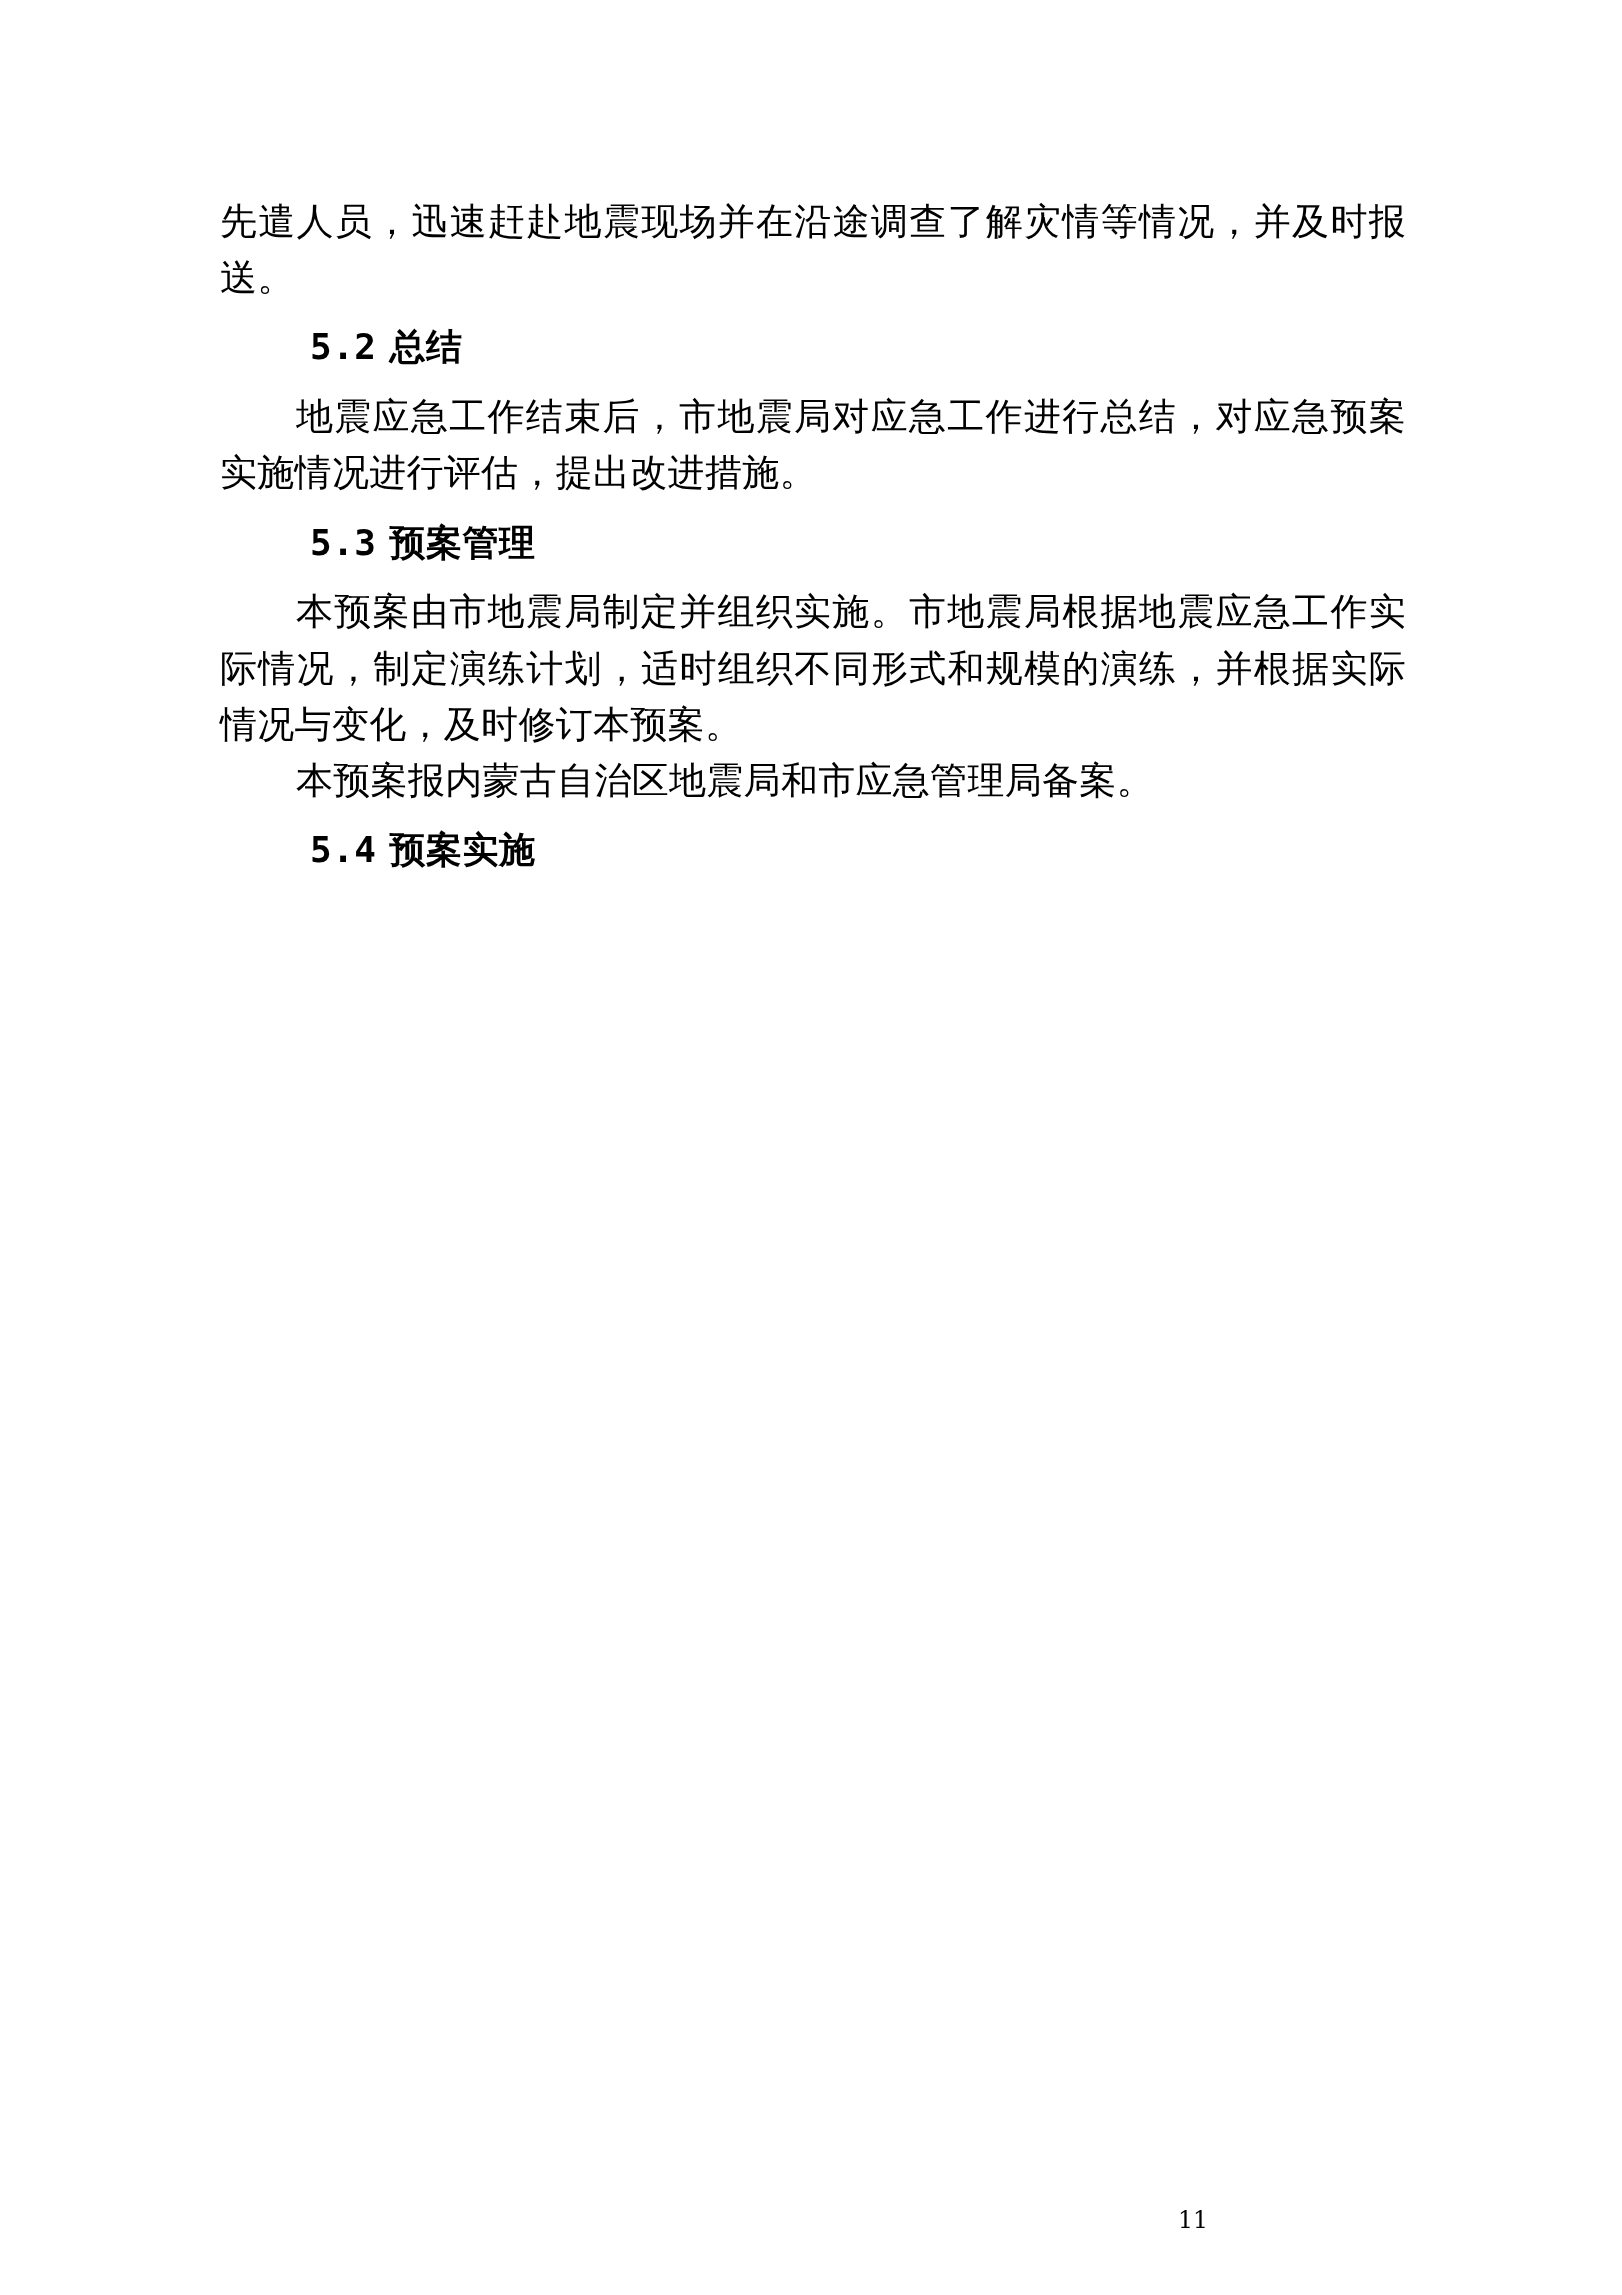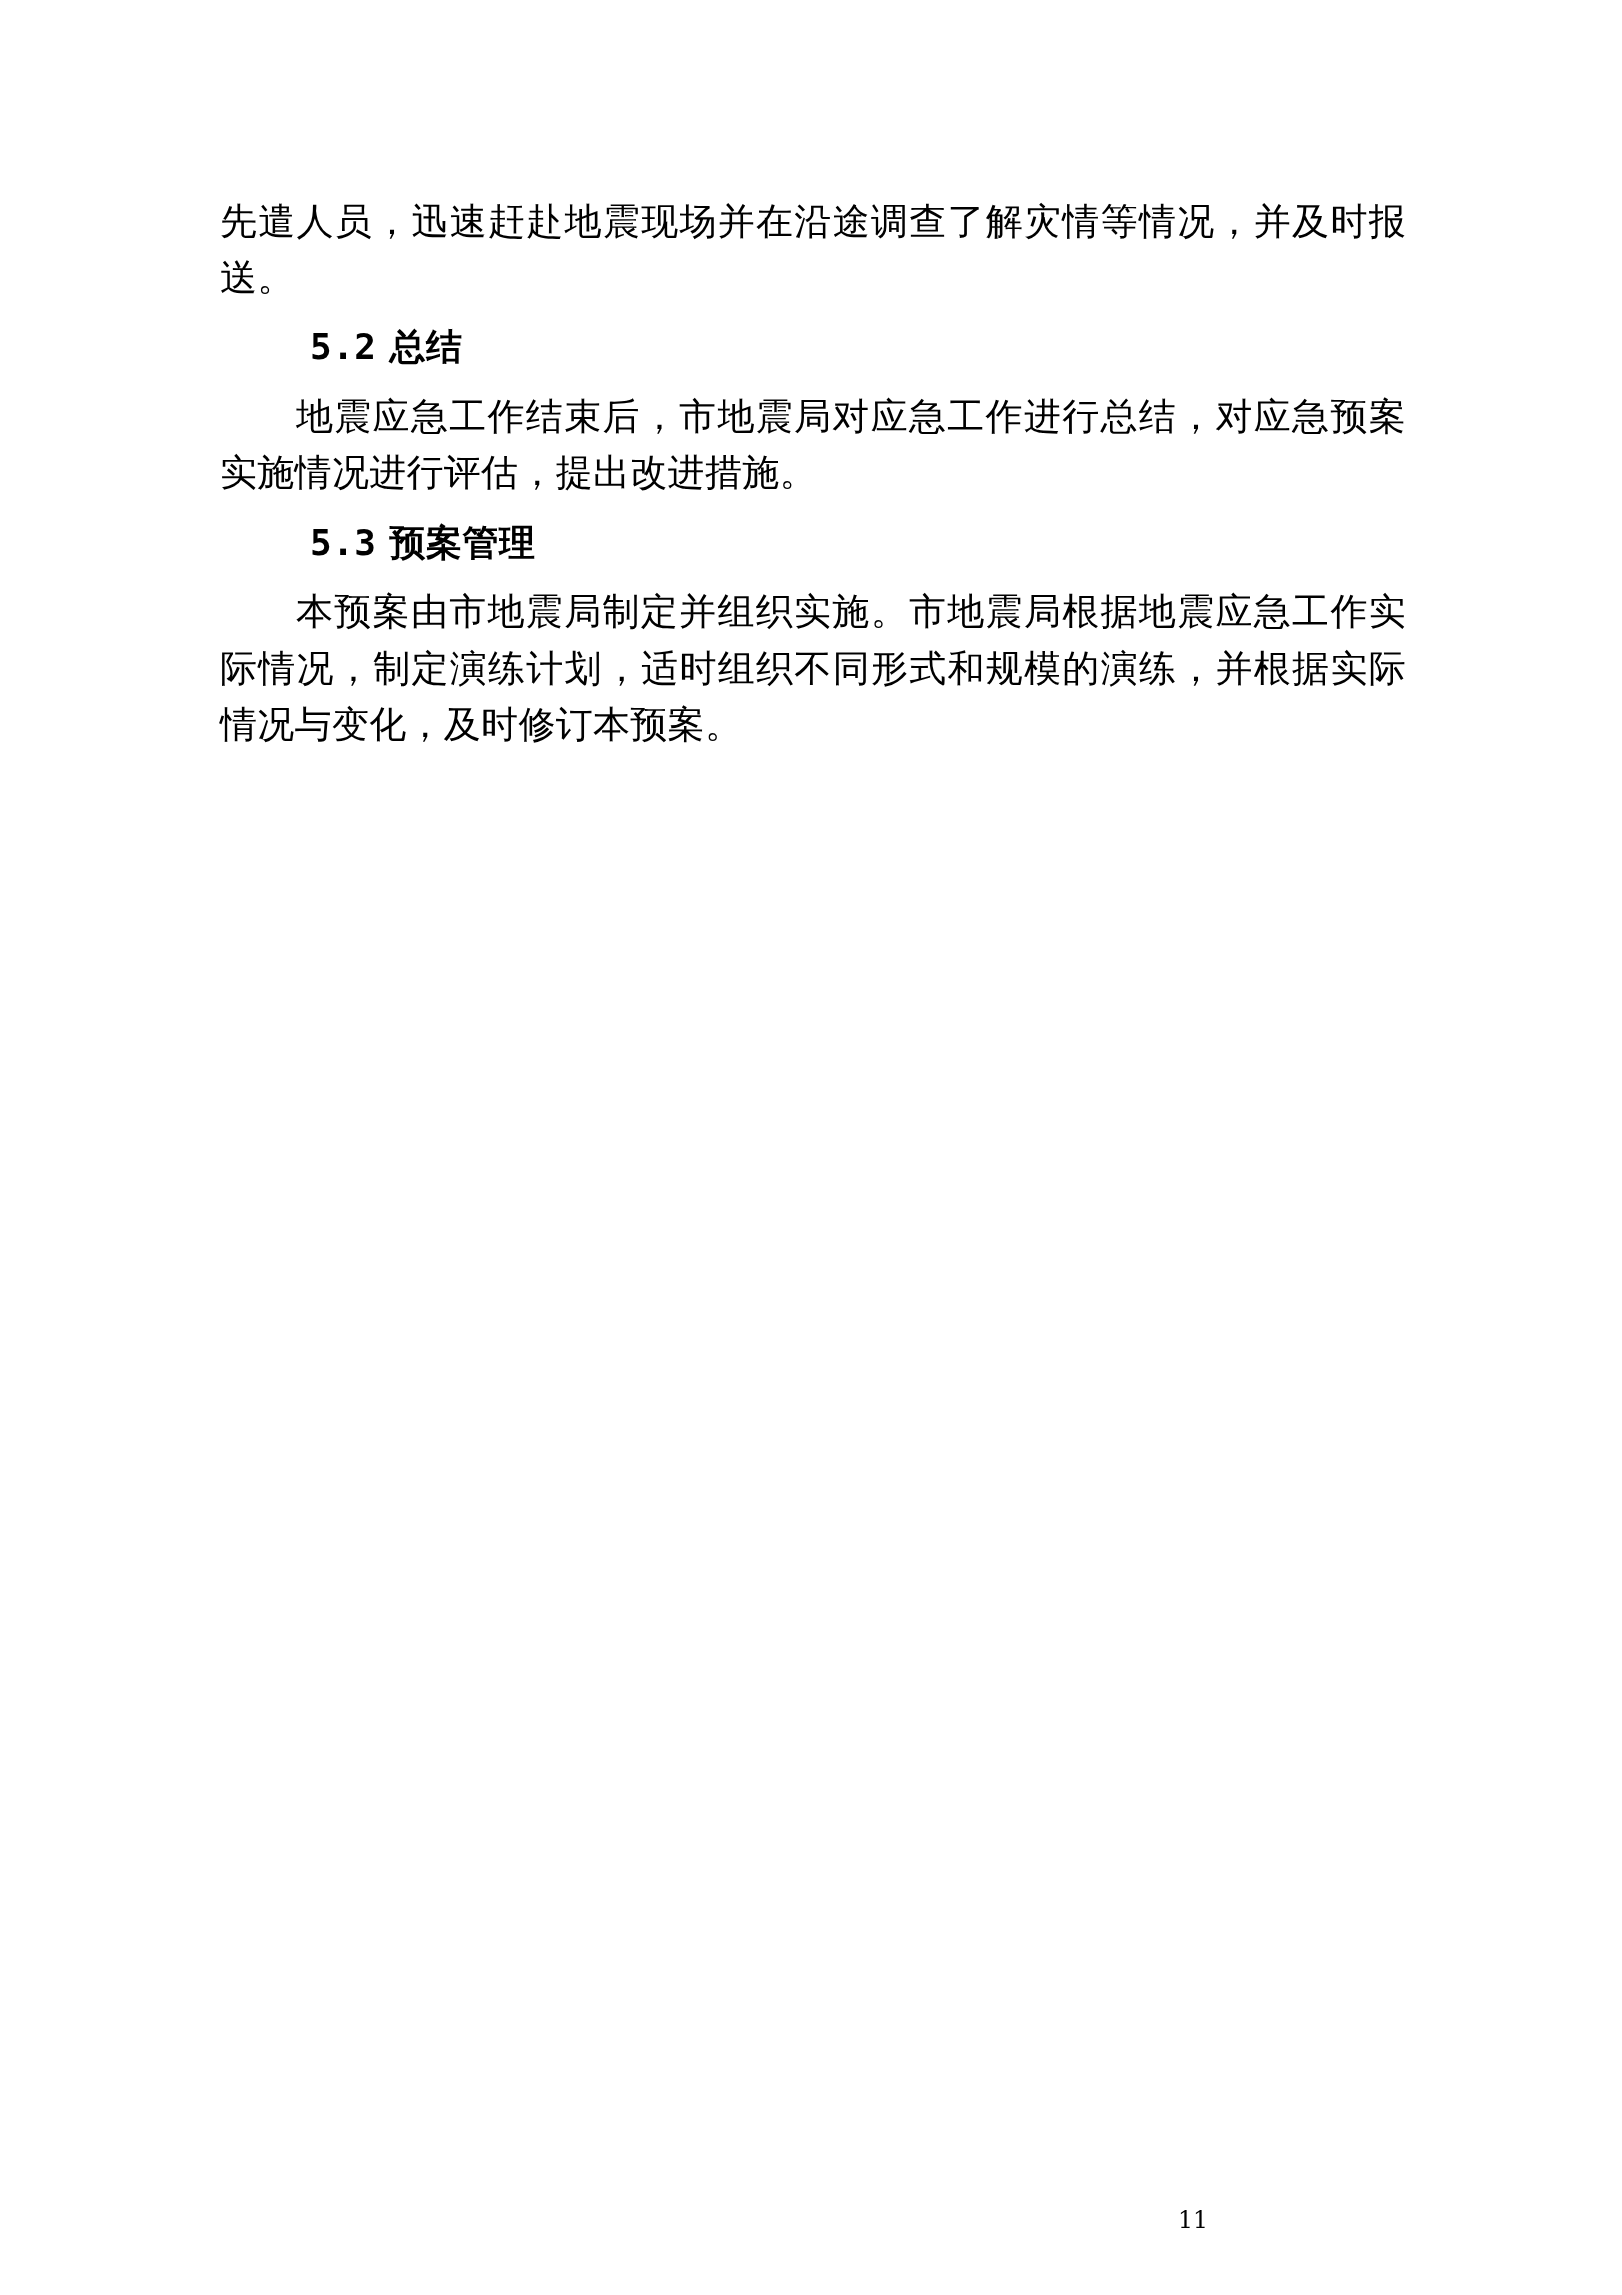--- a/index.html
+++ b/index.html
@@ -78,6 +78,7 @@
 
     <p class="para indent">本预案由市地震局制定并组织实施。市地震局根据地震应急工作实际情况，制定演练计划，适时组织不同形式和规模的演练，并根据实际情况与变化，及时修订本预案。</p>
 
+    <p class="para indent">本预案报内蒙古自治区地震局和市应急管理局备案。</p>
 
 
 

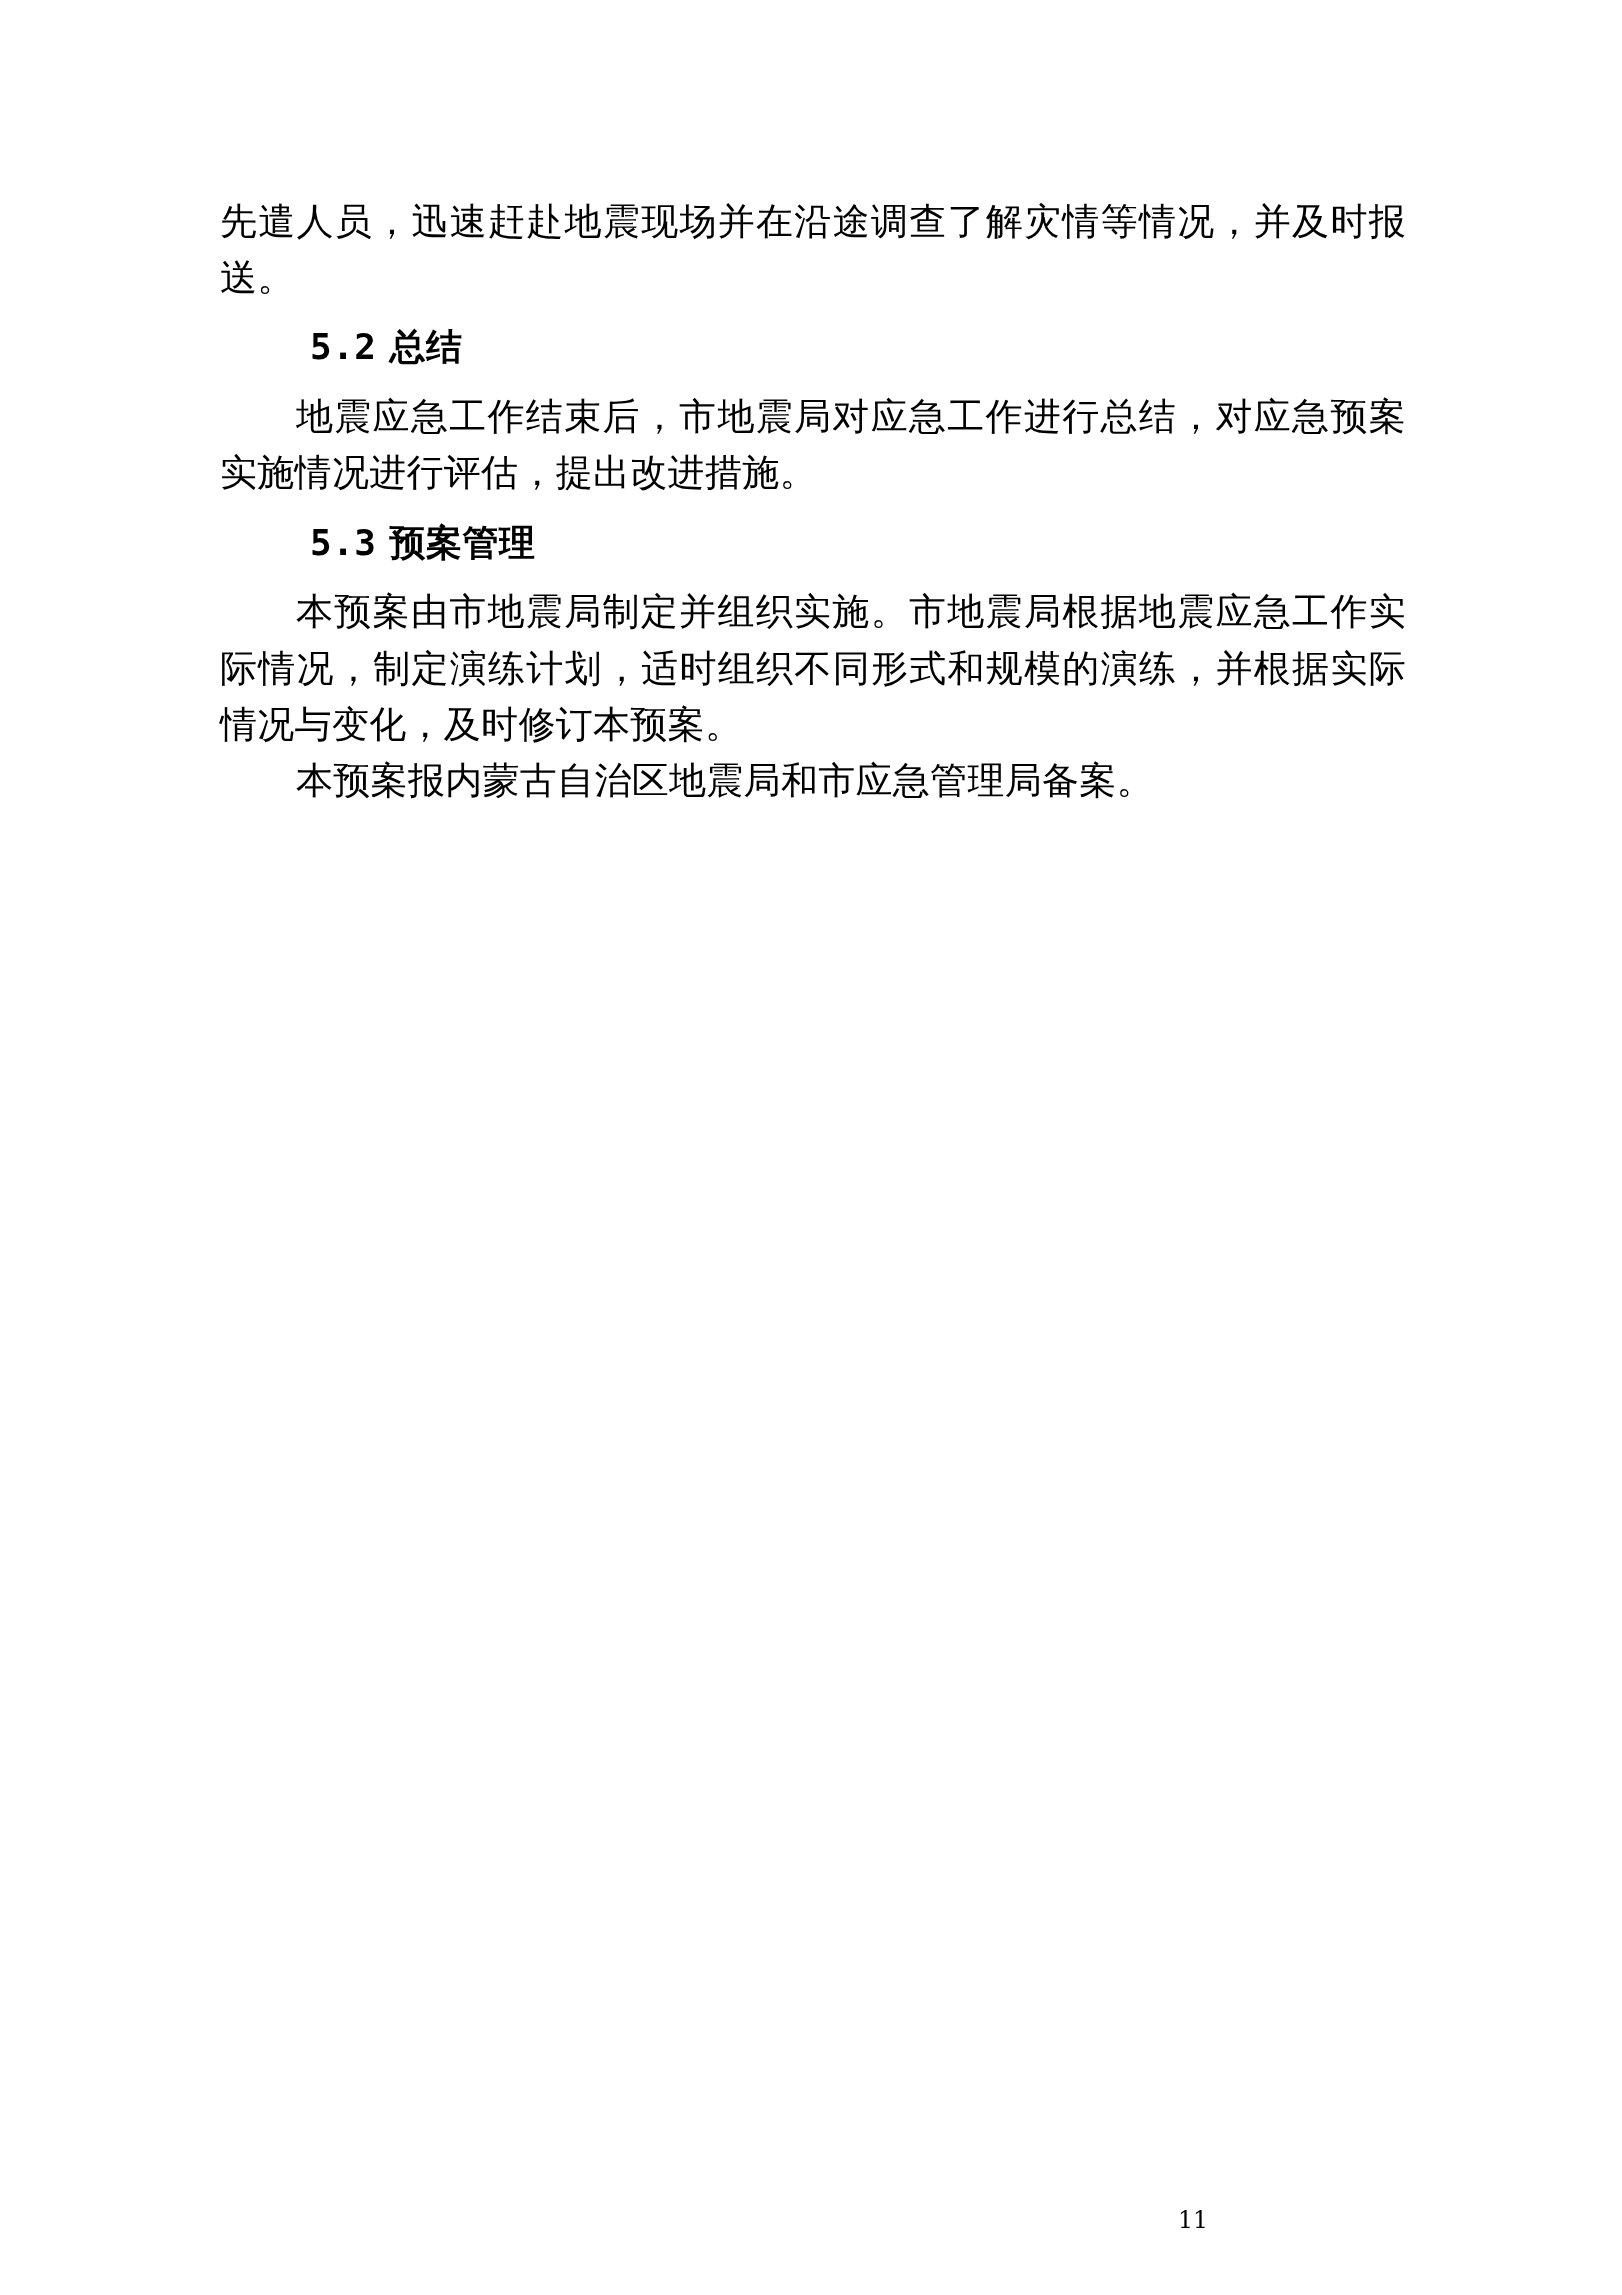--- a/index.html
+++ b/index.html
@@ -80,6 +80,7 @@
 
     <p class="para indent">本预案报内蒙古自治区地震局和市应急管理局备案。</p>
 
+    <h2 class="heading"><span class="num">5.4</span>&nbsp;<span>预案实施</span></h2>
 
 
 

